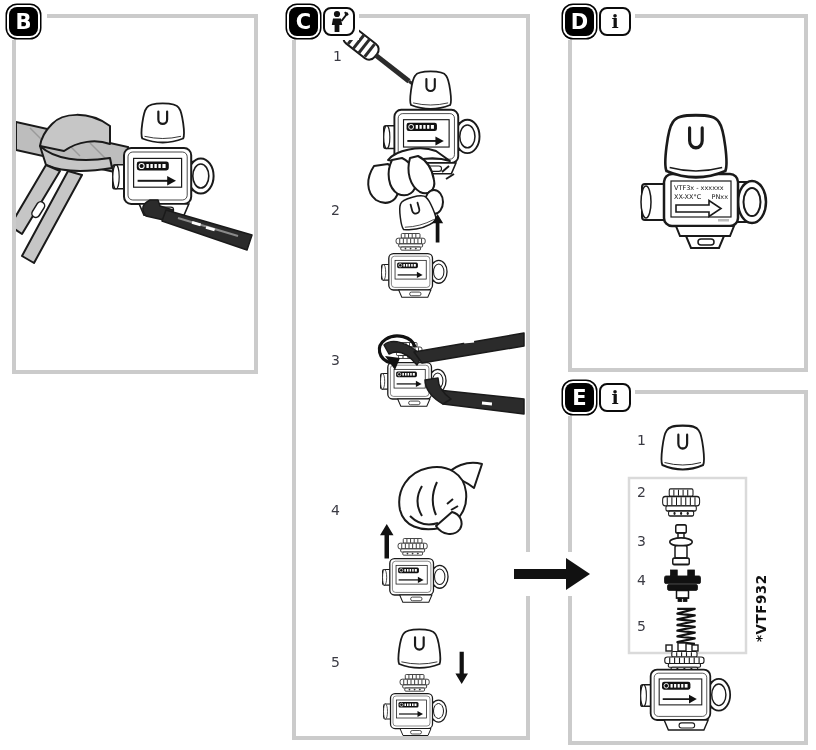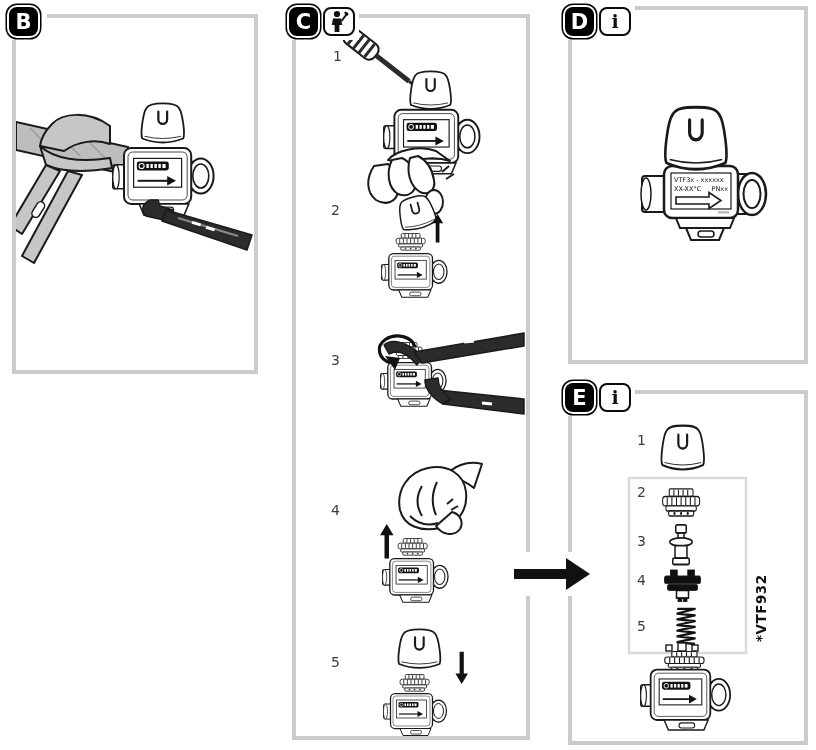--- a/index.html
+++ b/index.html
@@ -226,7 +226,7 @@
     </svg>
   </div>
 
-  <div class="panel" style="left:568px;top:6px;width:240px;height:358px;">
+  <div class="panel" style="left:568px;top:14px;width:240px;height:358px;">
     <svg class="art" width="232" height="350" viewBox="0 0 232 350">
       <g stroke="#1a1a1a" fill="#fff">
         <rect x="70" y="166" width="26" height="36" rx="3" stroke-width="2"></rect>

